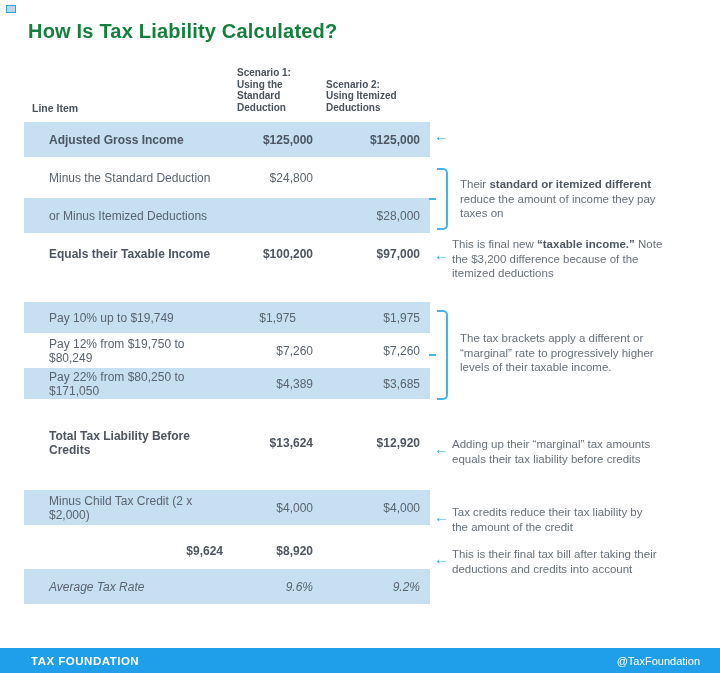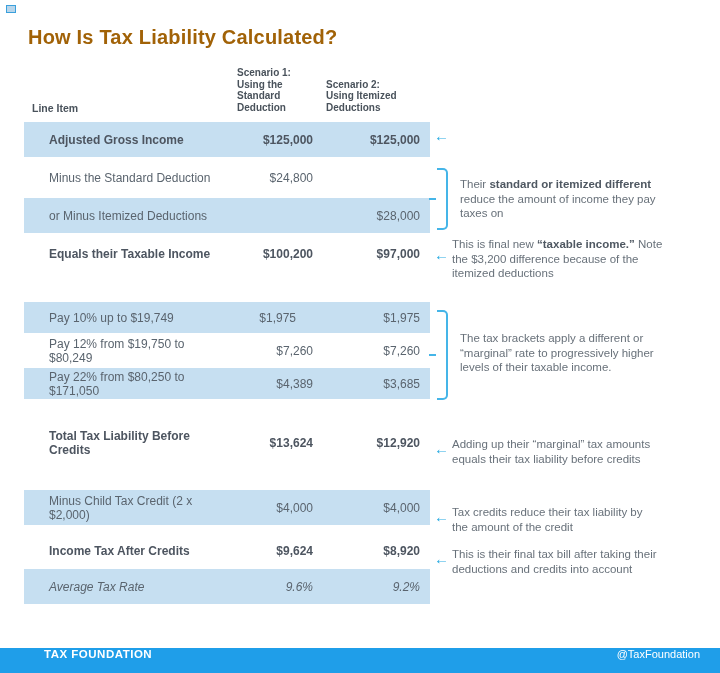--- a/index.html
+++ b/index.html
@@ -9,8 +9,8 @@
   .corner-artifact { position:absolute; left:6px; top:5px; width:10px; height:8px;
     background:#b9d6eb; border:1px solid #3aa0dc; }
 
-  .title { position:absolute; left:28px; top:26px; font-size:20px; font-weight:bold;
-    color:#a16207; letter-spacing:.2px; }
+  .title { position:absolute; left:28px; top:20px; font-size:20px; font-weight:bold;
+    color:#15803d; letter-spacing:.2px; }
 
   .table { position:absolute; left:24px; top:62px; width:406px; display:flex; flex-direction:column; }
   .thead { display:grid; grid-template-columns:1fr 90px 107px; padding:0 10px 0 8px;

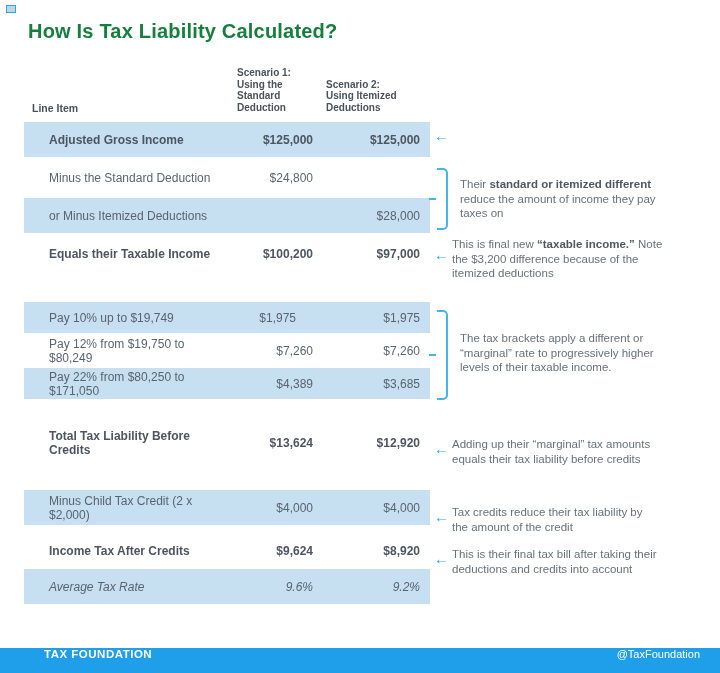--- a/index.html
+++ b/index.html
@@ -134,7 +134,6 @@
   </div>
 
   <div class="row emph mt8">
-    <span class="cell label">Income Tax After Credits</span>
     <span class="cell num">$9,624</span>
     <span class="cell num">$8,920</span>
   </div>

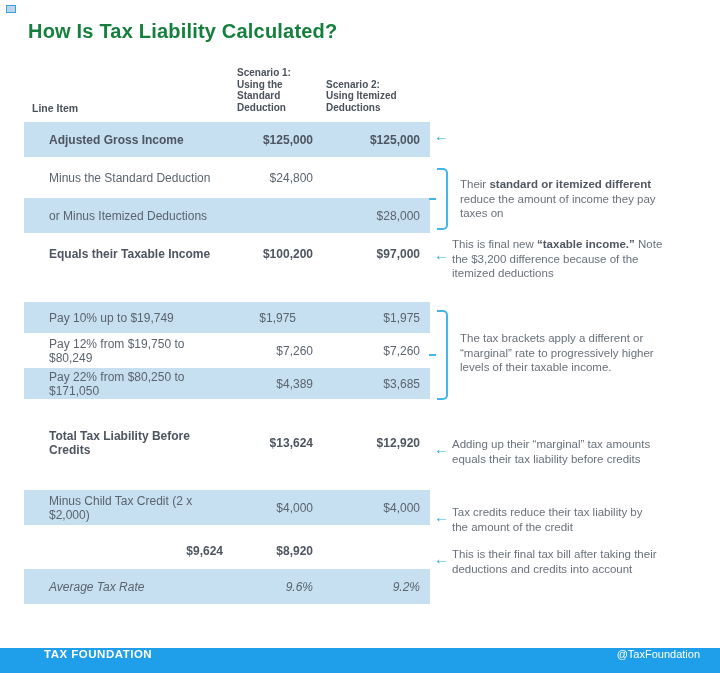--- a/index.html
+++ b/index.html
@@ -54,7 +54,7 @@
   .bk-2 { top:310px; height:90px; }
 
   .footer { position:absolute; left:0; bottom:0; width:720px; height:25px; background:#1f9ee9;
-    display:flex; justify-content:space-between; align-items:flex-start; padding:0 20px 0 44px; }
+    display:flex; justify-content:space-between; align-items:center; padding:0 20px 0 31px; }
   .footer .brand { color:#ffffff; font-size:11.5px; font-weight:bold; letter-spacing:.5px; }
   .footer .handle { color:#ffffff; font-size:11px; }
 </style>

